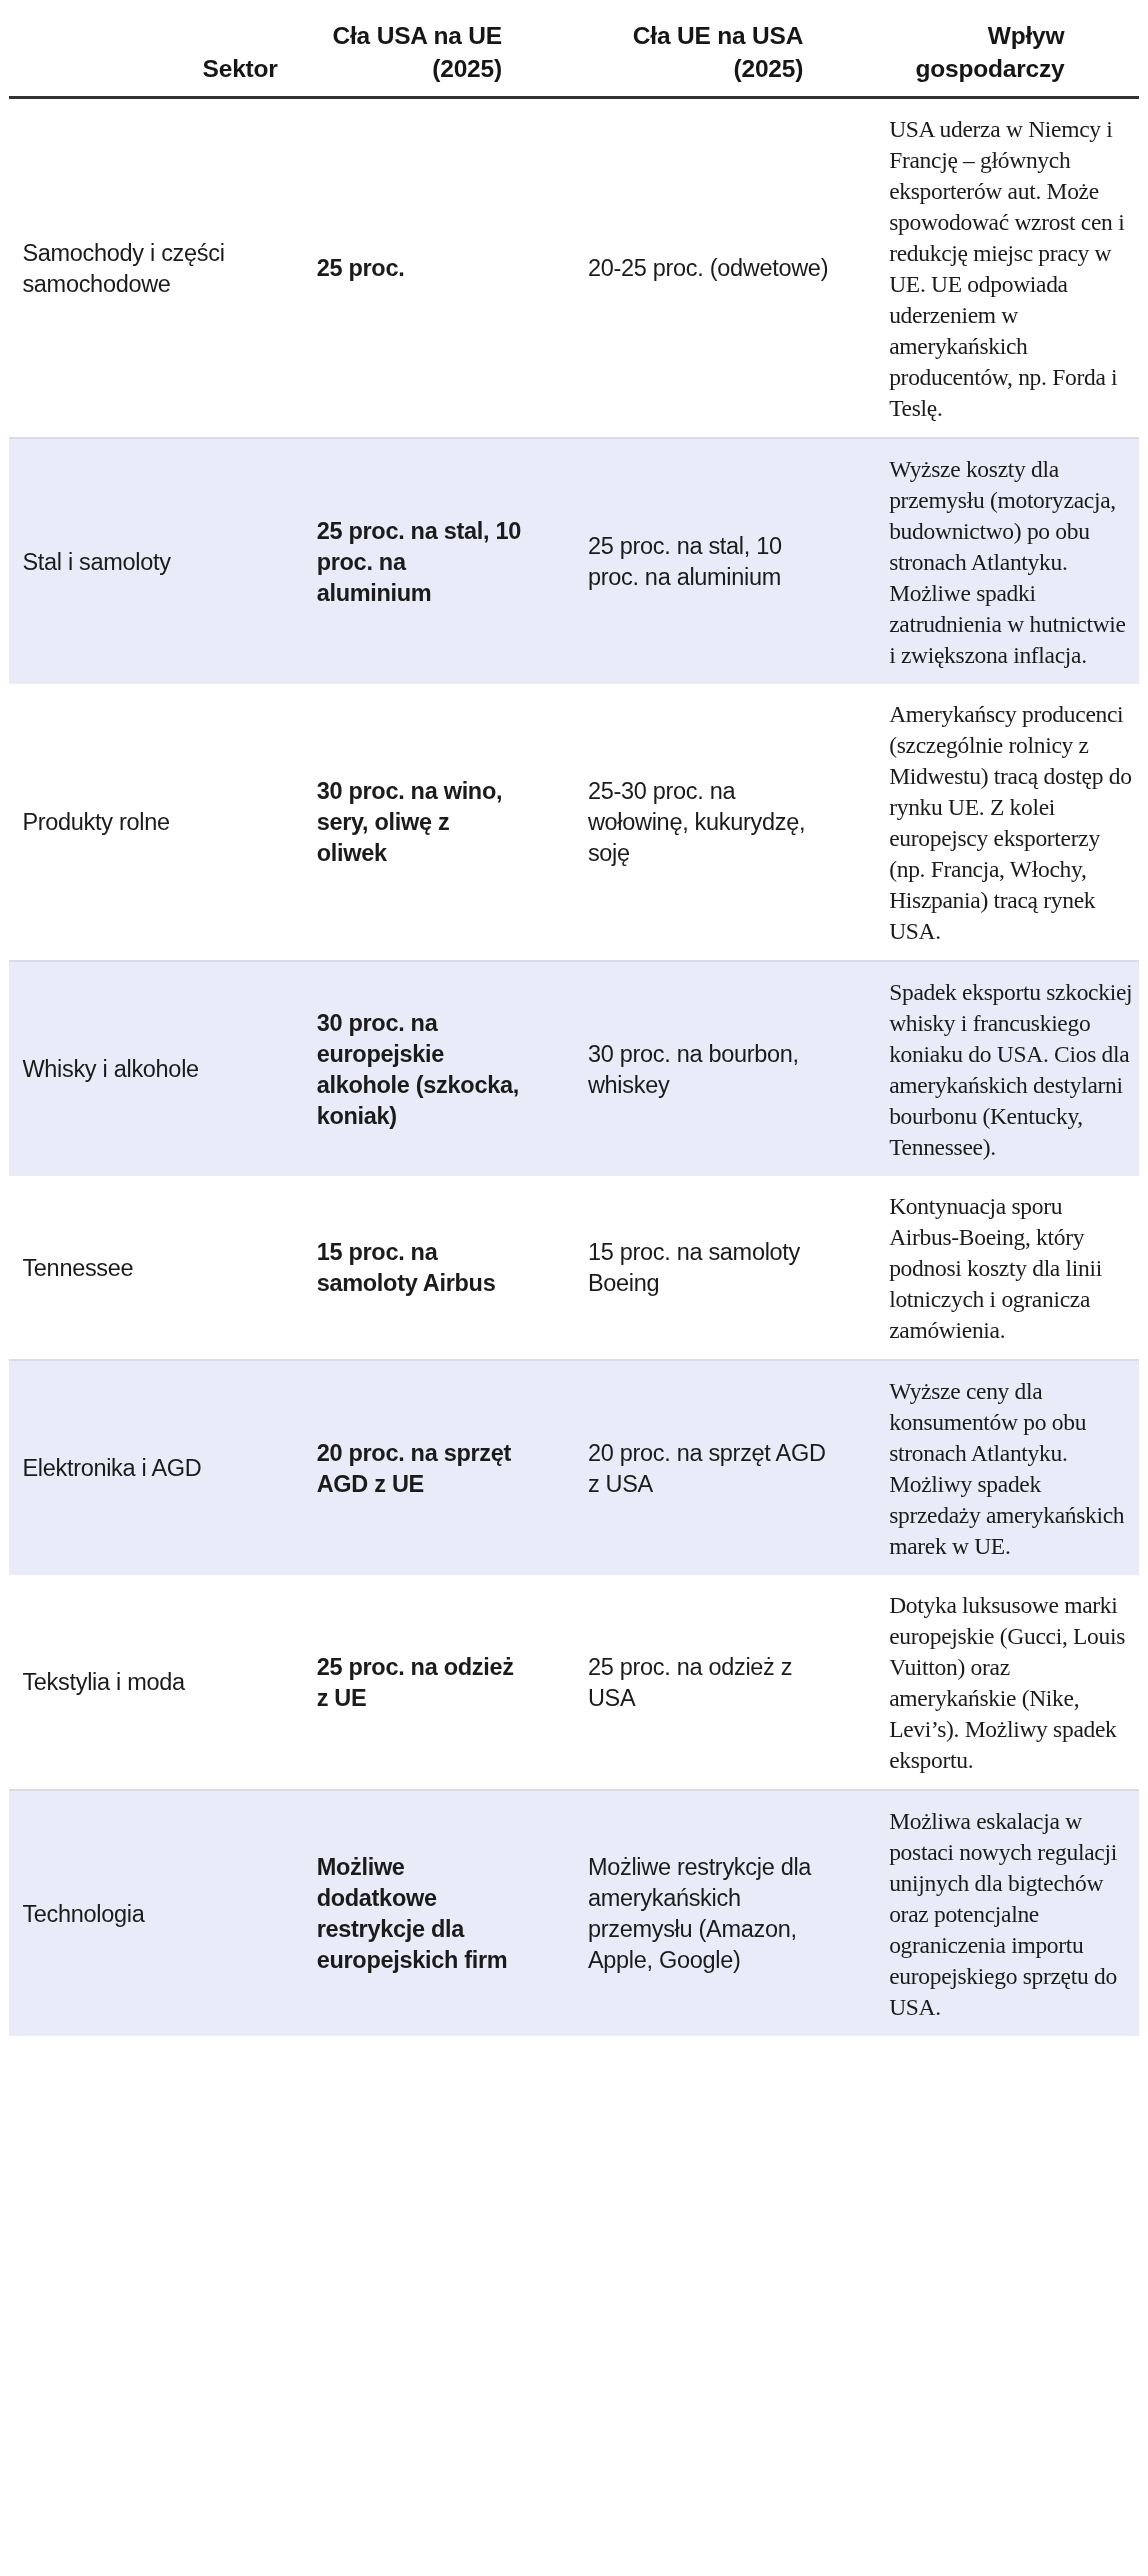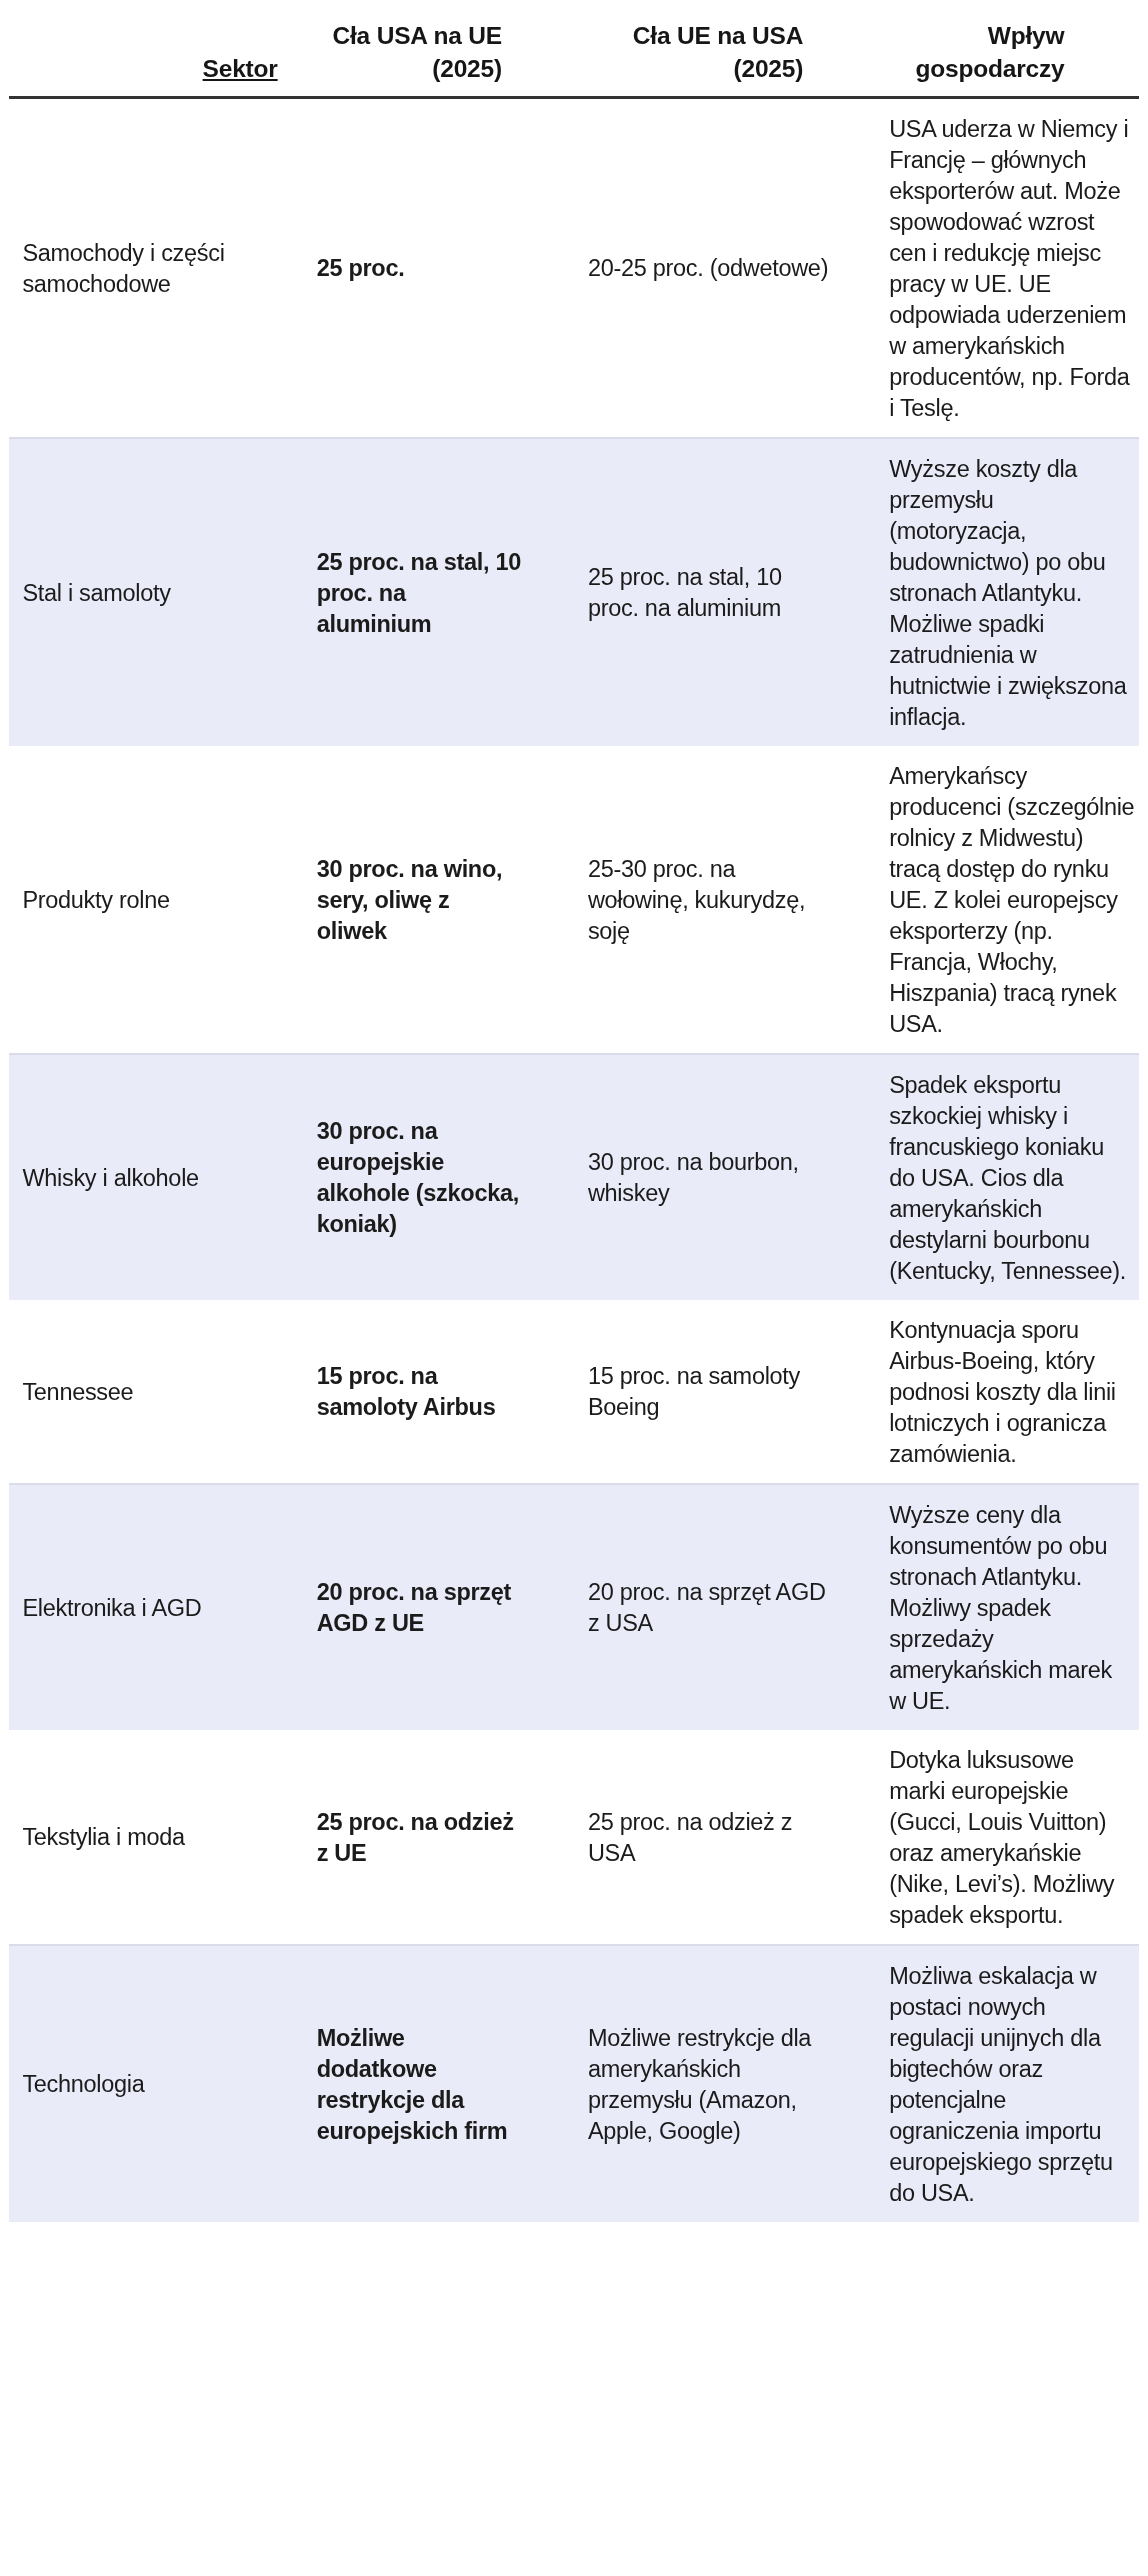--- a/index.html
+++ b/index.html
@@ -41,7 +41,7 @@
   }
   thead tr { border-bottom: 3.8px solid #333333; }
 
-  th.h-sector { padding-left: 13px; padding-right: 38px; text-decoration: underline; }
+  th.h-sector { padding-left: 13px; padding-right: 38px; }
   th.h-us     { padding-right: 85px; }
   th.h-eu     { padding-right: 85px; }
   th.h-impact { padding-right: 75px; }

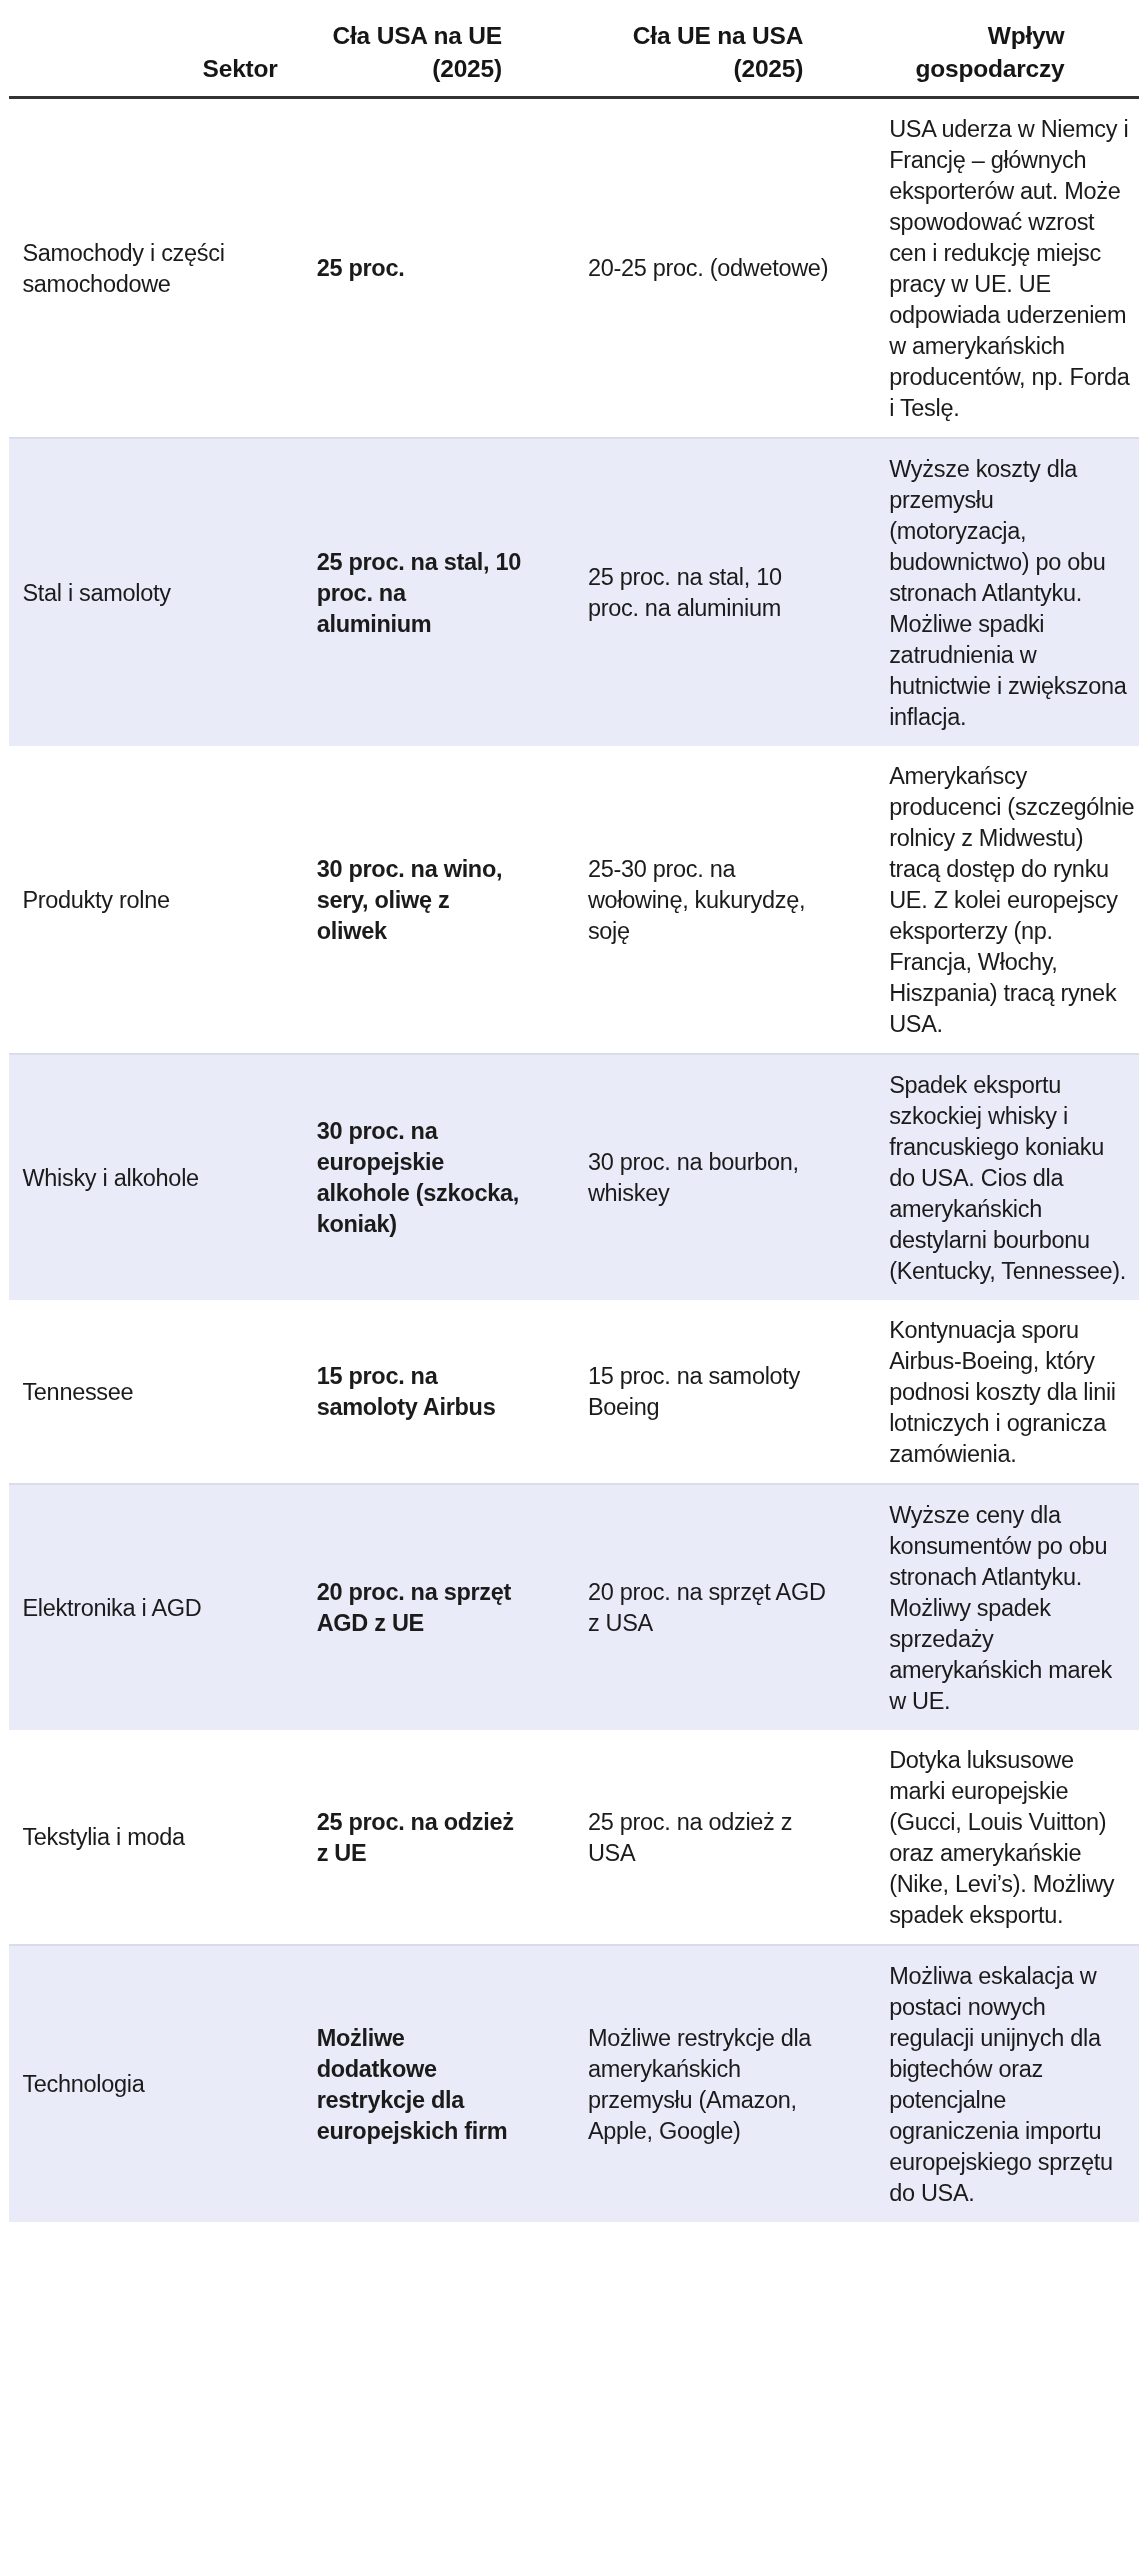--- a/index.html
+++ b/index.html
@@ -54,7 +54,7 @@
   td.cell-sector { padding-left: 13px; padding-right: 38px; }
   td.cell-us     { padding-right: 62px; font-weight: bold; }
   td.cell-eu     { padding-right: 58px; }
-  td.cell-impact { padding-right: 4.7px; }
+  td.cell-impact { padding-right: 4.7px; font-family: Liberation Serif, serif; }
 
   tbody tr.shaded {
     background: #e9ebf8;

